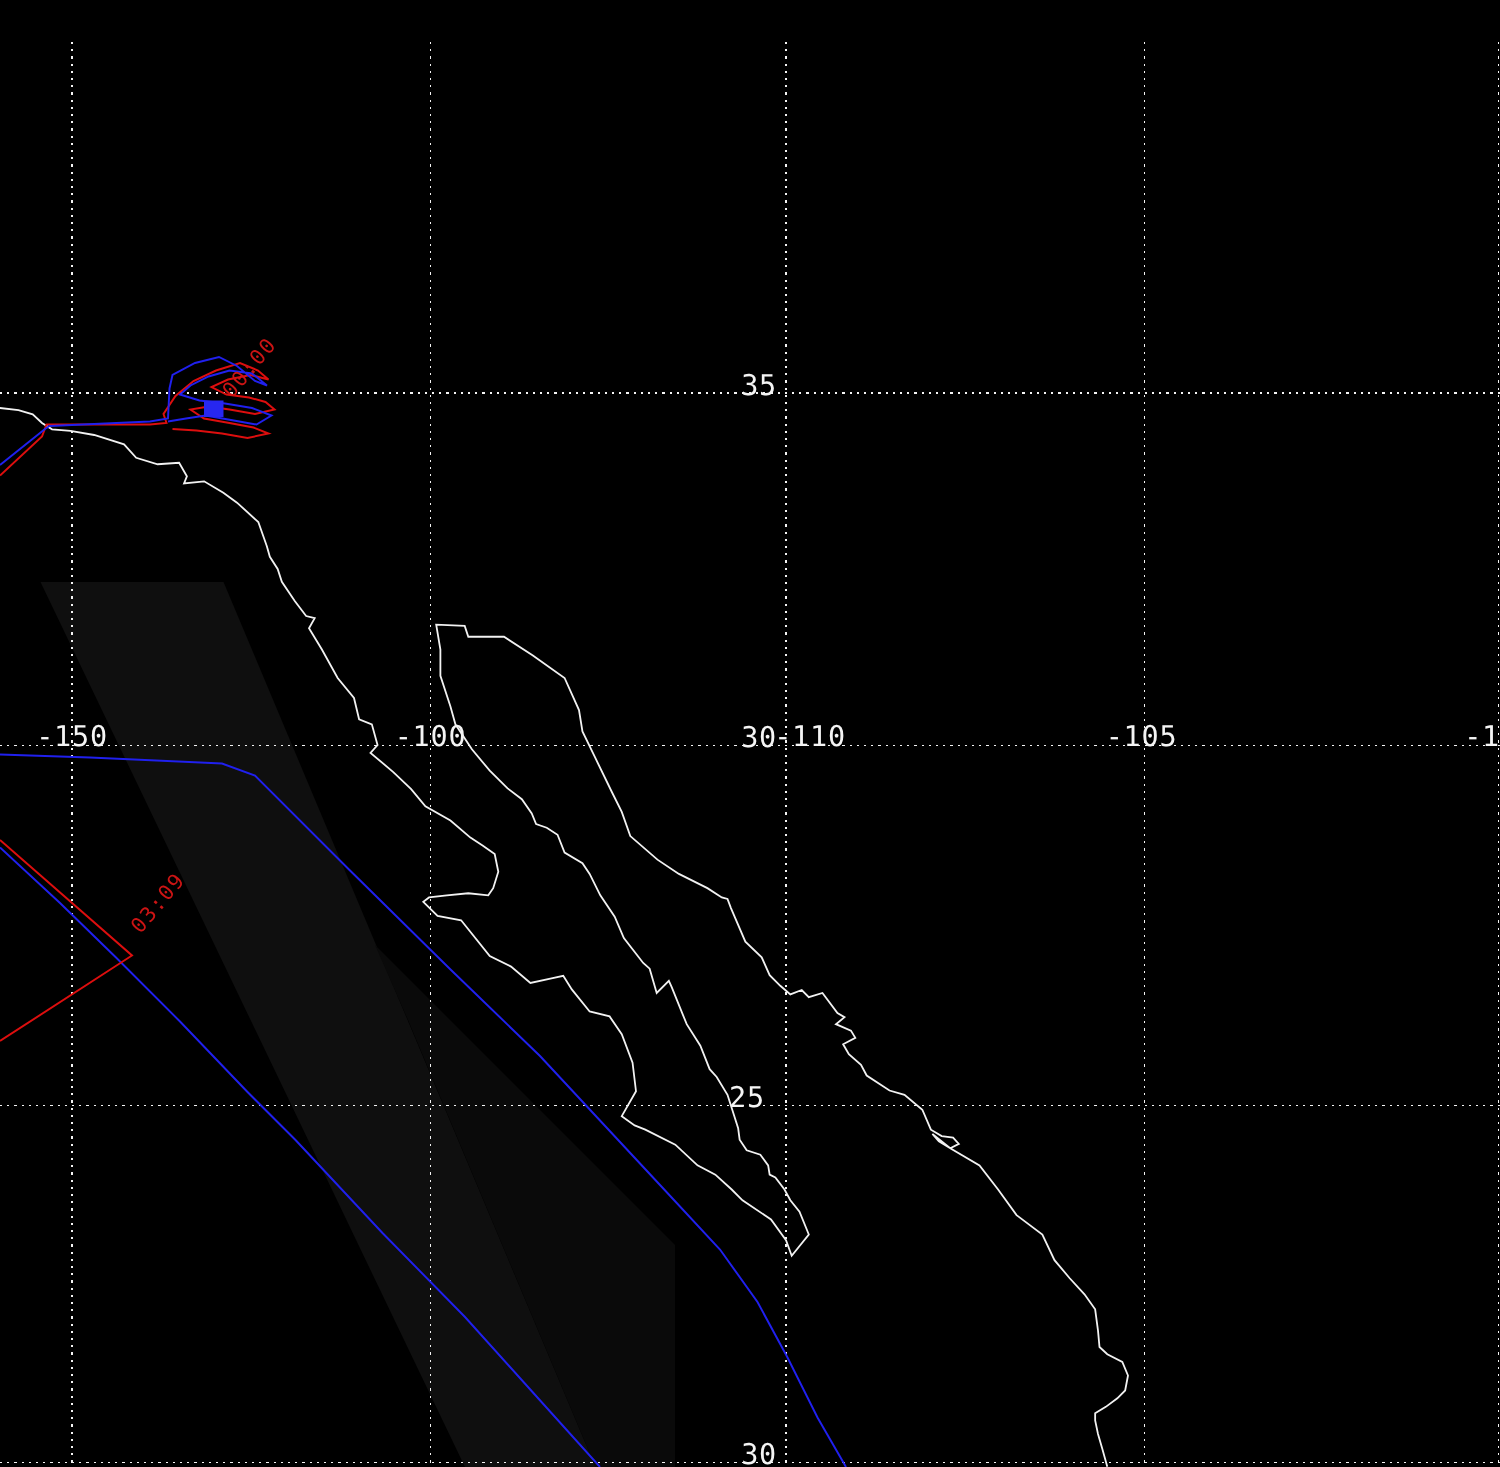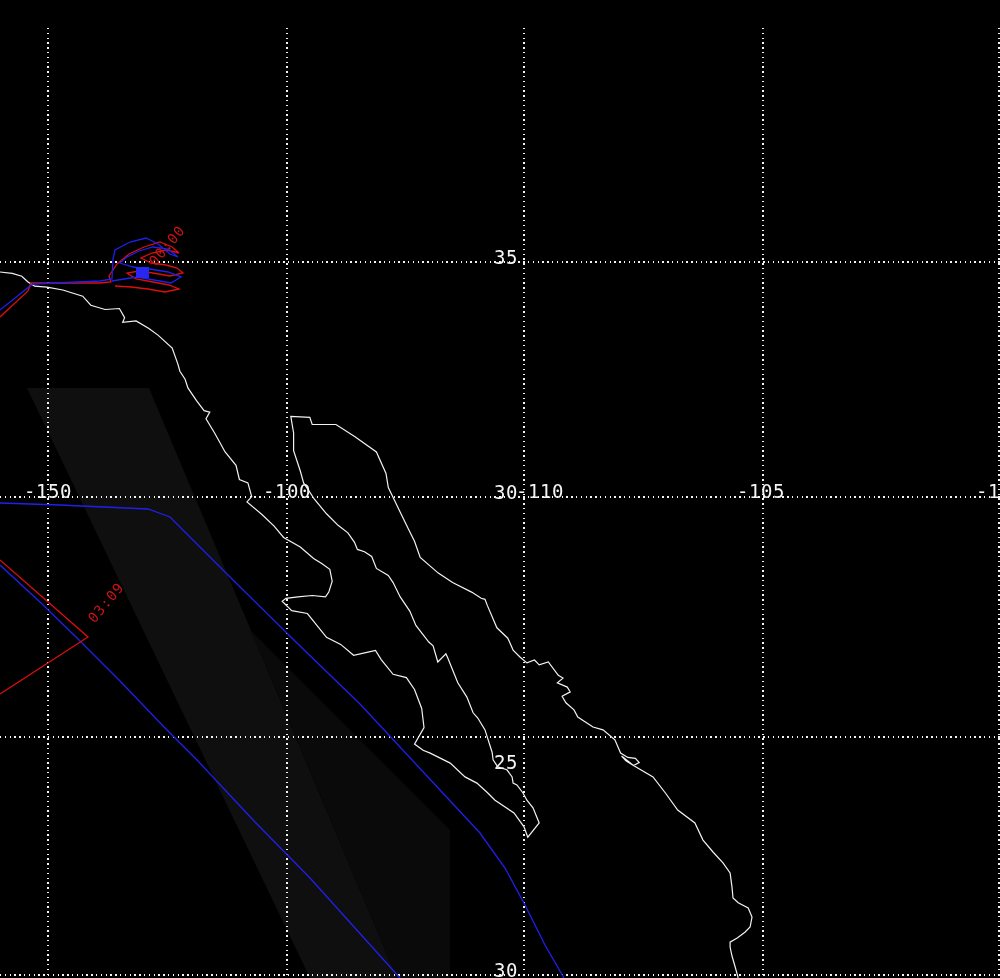--- a/index.html
+++ b/index.html
@@ -47,7 +47,7 @@
       <div class="lonlab" style="top: 484px; right: 0px;">-1</div>
       <div class="latlab" style="right: 482px; top: 250px;">35</div>
       <div class="latlab" style="right: 482px; top: 485px;">30</div>
-      <div class="latlab" style="right: 482px; top: 755px;">25</div>
+      <div class="latlab" style="right: 482px; top: 725px; text-align: center;">25</div>
       <div class="latlab" style="right: 482px; top: 963px;">30</div>
       <div class="timelab" style="left: 157px; top: 255px; color: rgb(204, 20, 20); transform: rotate(-50deg);">00:00</div>
       <div class="timelab" style="left: 96px; top: 612px; color: rgb(204, 20, 20); transform: rotate(-50deg);">03:09</div>

